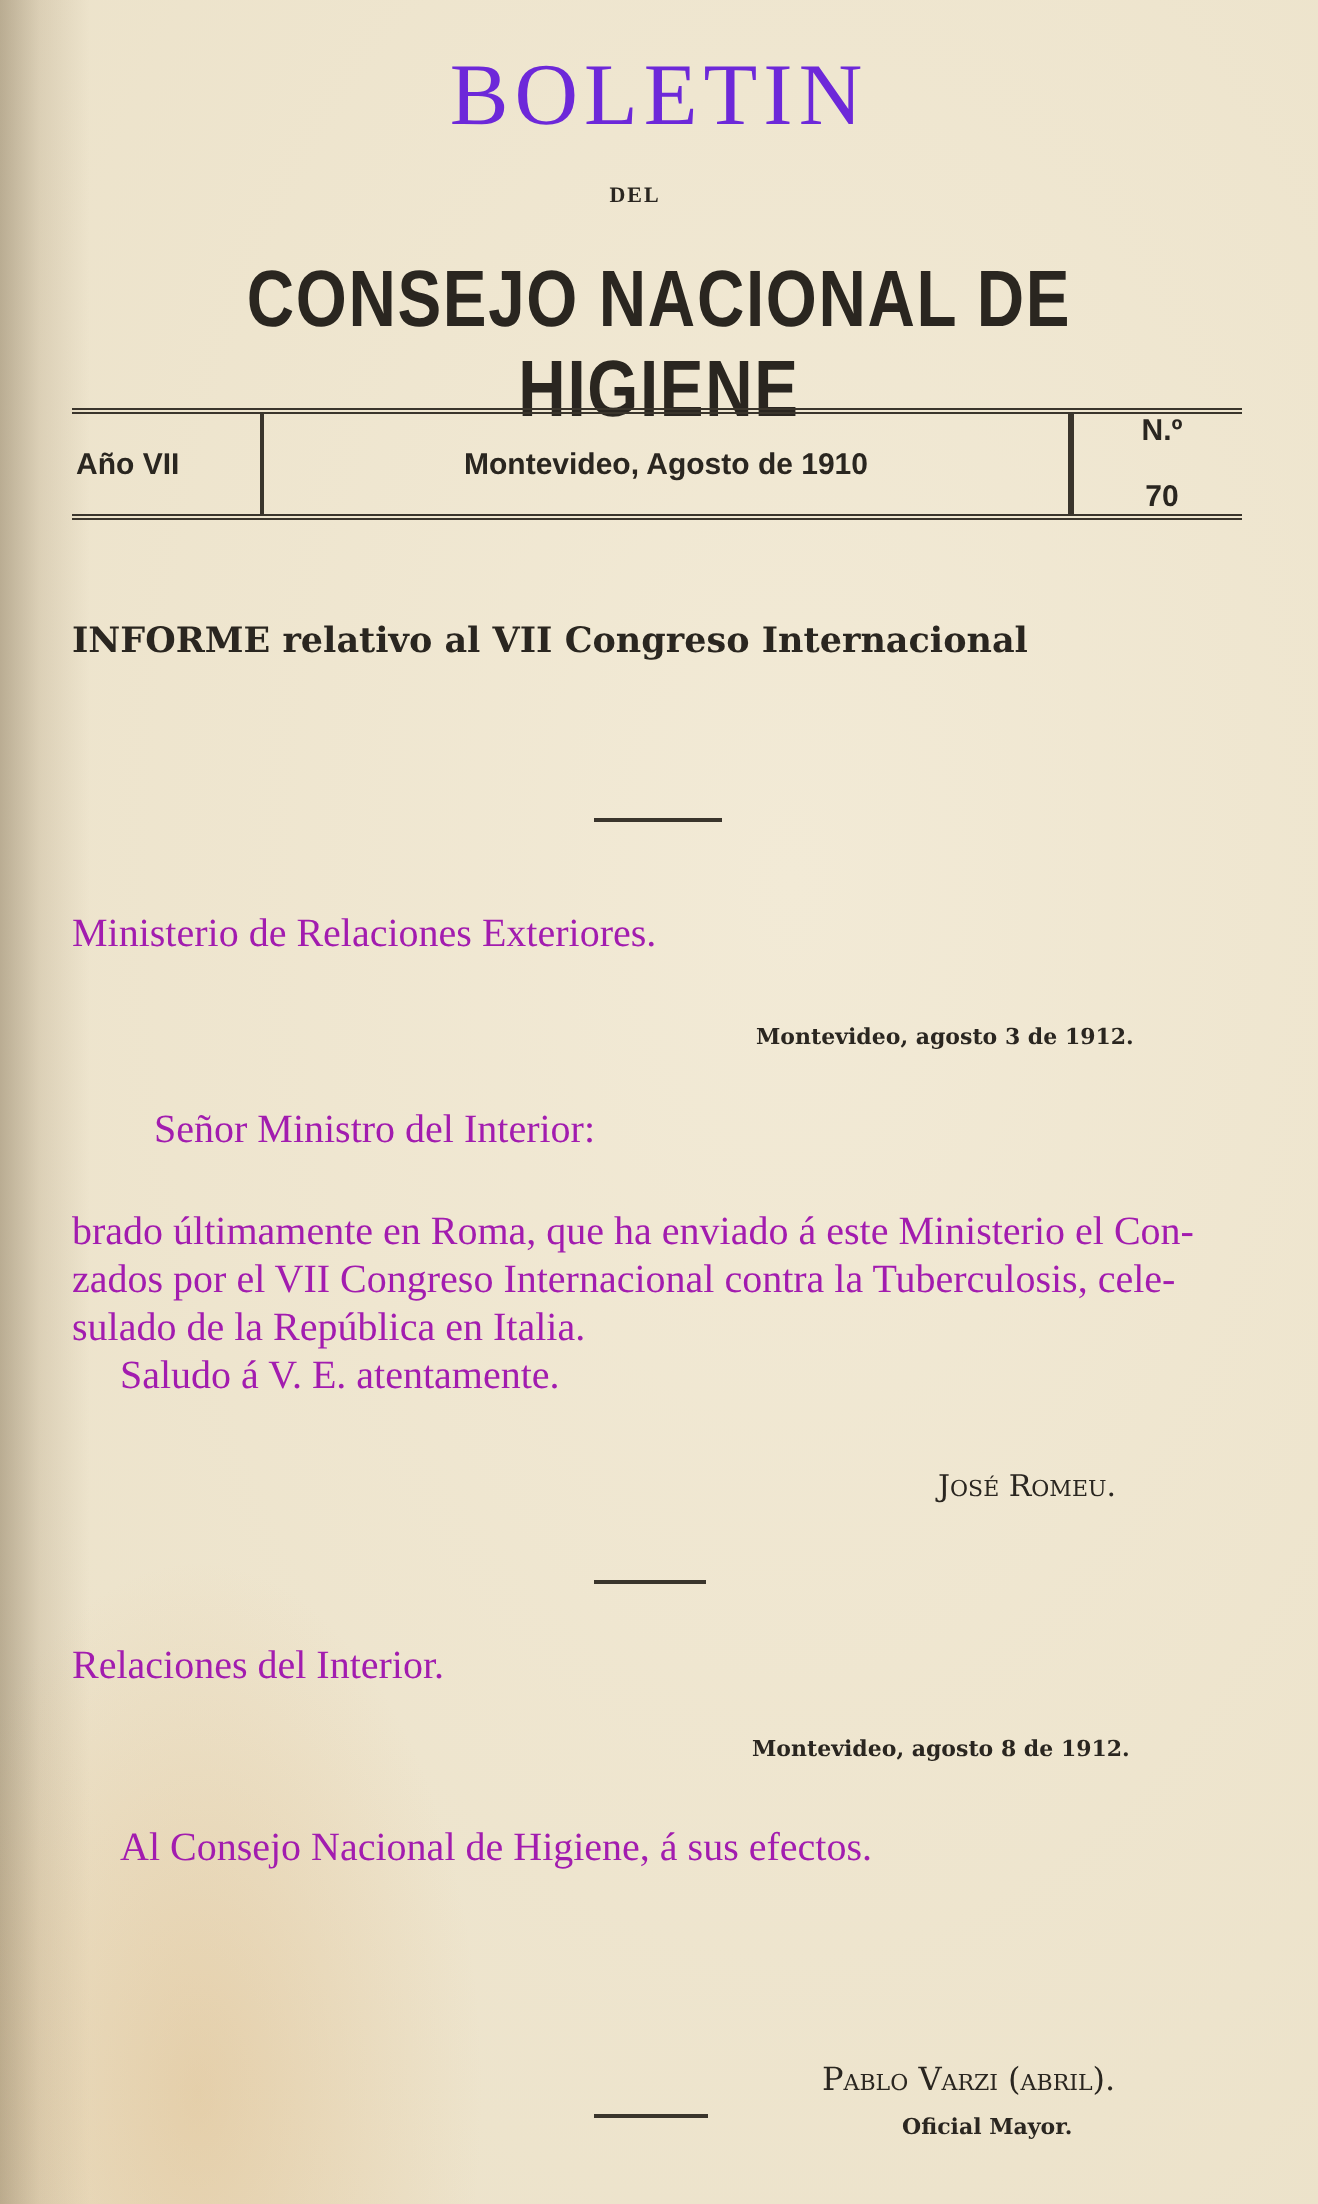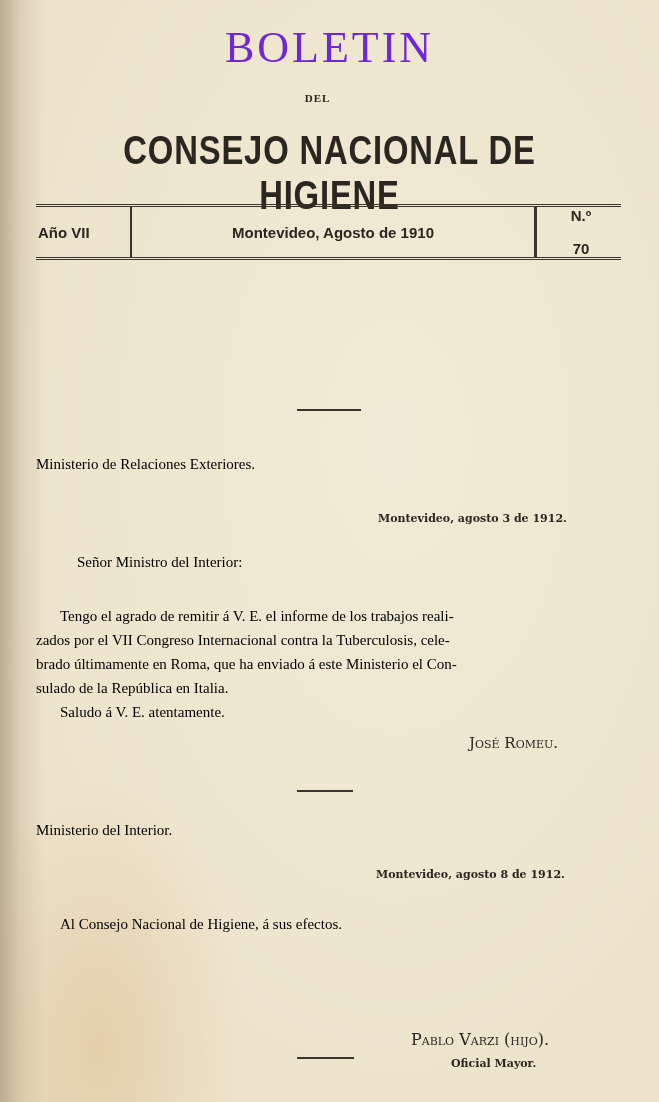--- a/index.html
+++ b/index.html
@@ -68,6 +68,10 @@
 </div>
 
 <div class="abs informe">
+  <div class="line1">
+    <span>INFORME</span>
+    <span>relativo al VII Congreso Internacional</span>
+  </div>
 </div>
 
 <div class="abs rule" style="top:409px; left:297px; width:64px;"></div>

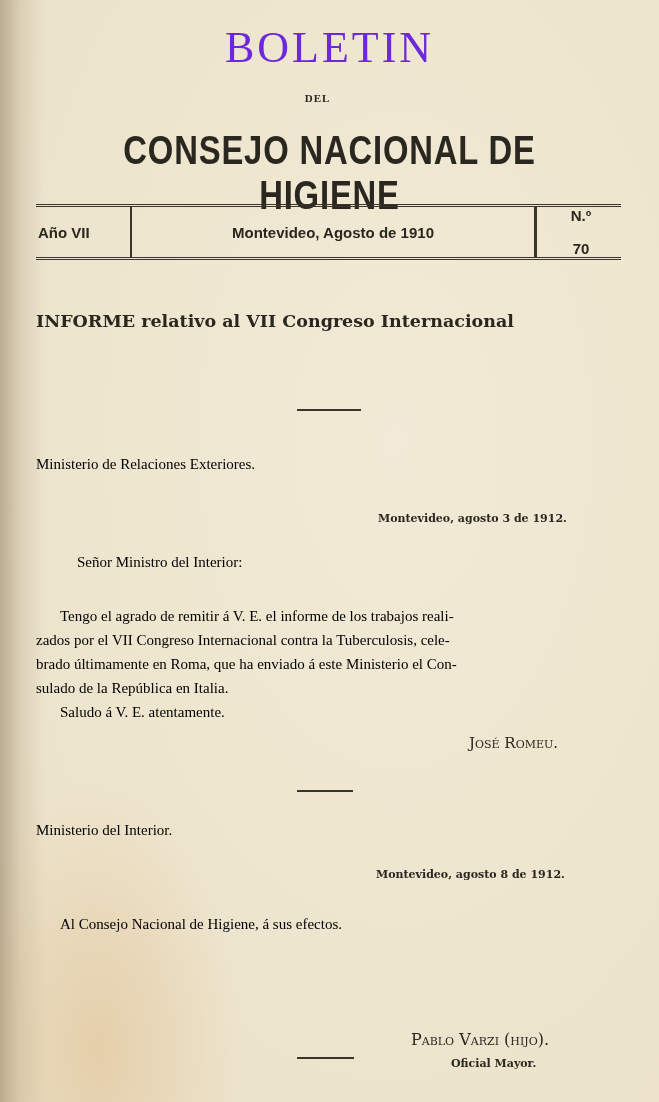--- a/index.html
+++ b/index.html
@@ -46,7 +46,7 @@
     }
     .informe .line2, .informe .line3 { padding-left: 20px; }
     .rule { height: 2px; background: #3a352c; }
-    .body-text { font-family: "Liberation Serif", serif; font-size: 15px; color: #000000; }
+    .body-text { font-family: "Liberation Serif", serif; font-size: 20px; color: #a21caf; }
     .small-date { font-family: "DejaVu Serif", serif; font-size: 11px; font-weight: bold; }
     .para { line-height: 24px; text-align: justify; }
     .sc { font-variant: small-caps; font-family: "DejaVu Serif", serif; font-size: 15px; }

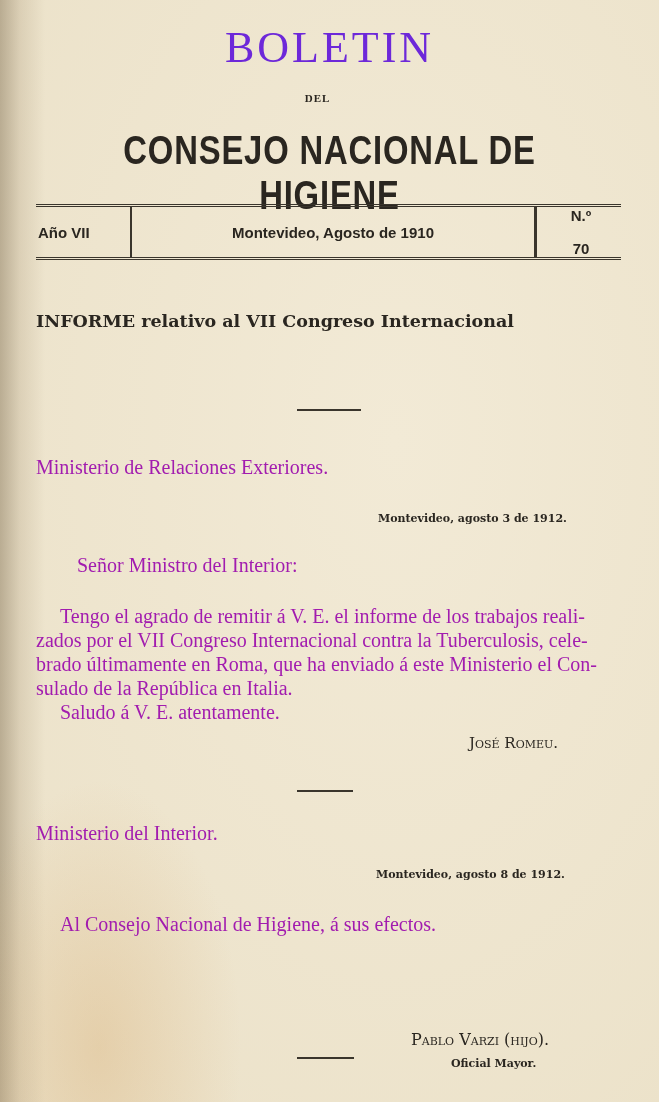--- a/index.html
+++ b/index.html
@@ -81,7 +81,6 @@
 <div class="abs body-text" style="top:554px; left:77px;">Señor Ministro del Interior:</div>
 
 <div class="abs body-text para" style="top:604px; left:36px; width:585px;">
-  <div style="padding-left:24px;">Tengo el agrado de remitir á V. E. el informe de los trabajos reali-</div>
   <div>zados por el VII Congreso Internacional contra la Tuberculosis, cele-</div>
   <div>brado últimamente en Roma, que ha enviado á este Ministerio el Con-</div>
   <div>sulado de la República en Italia.</div>

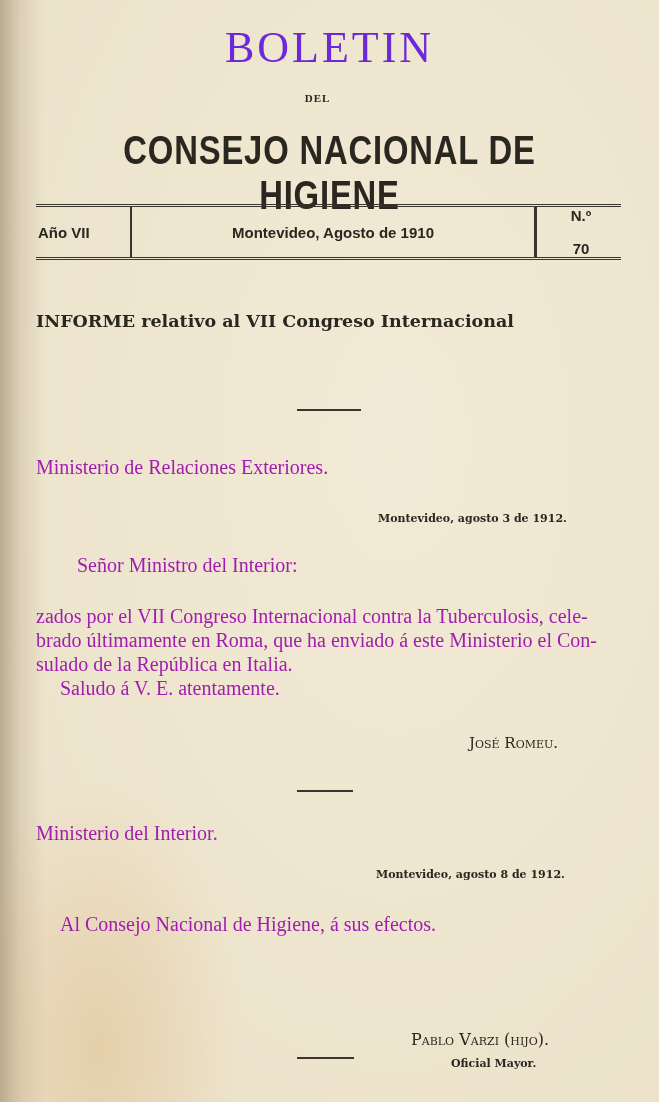--- a/index.html
+++ b/index.html
@@ -81,8 +81,8 @@
 <div class="abs body-text" style="top:554px; left:77px;">Señor Ministro del Interior:</div>
 
 <div class="abs body-text para" style="top:604px; left:36px; width:585px;">
+  <div>brado últimamente en Roma, que ha enviado á este Ministerio el Con-</div>
   <div>zados por el VII Congreso Internacional contra la Tuberculosis, cele-</div>
-  <div>brado últimamente en Roma, que ha enviado á este Ministerio el Con-</div>
   <div>sulado de la República en Italia.</div>
   <div style="padding-left:24px;">Saludo á V. E. atentamente.</div>
 </div>

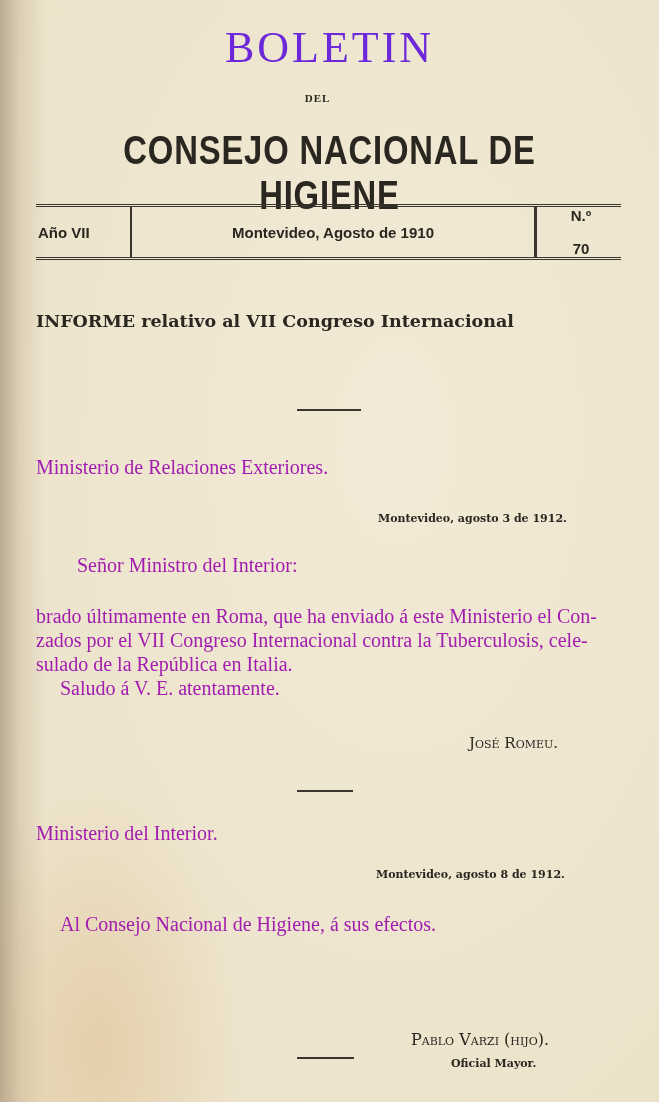--- a/index.html
+++ b/index.html
@@ -91,7 +91,7 @@
 
 <div class="abs rule" style="top:790px; left:297px; width:56px;"></div>
 
-<div class="abs body-text" style="top:822px; left:36px;">Ministerio del Interior.</div>
+<div class="abs body-text" style="top:822px; left:36px;">Relaciones del Interior.</div>
 <div class="abs small-date" style="top:868px; left:376px;">Montevideo, agosto 8 de 1912.</div>
 <div class="abs body-text para" style="top:912px; left:60px; width:520px;">
   <div>Al Consejo Nacional de Higiene, á sus efectos.</div>

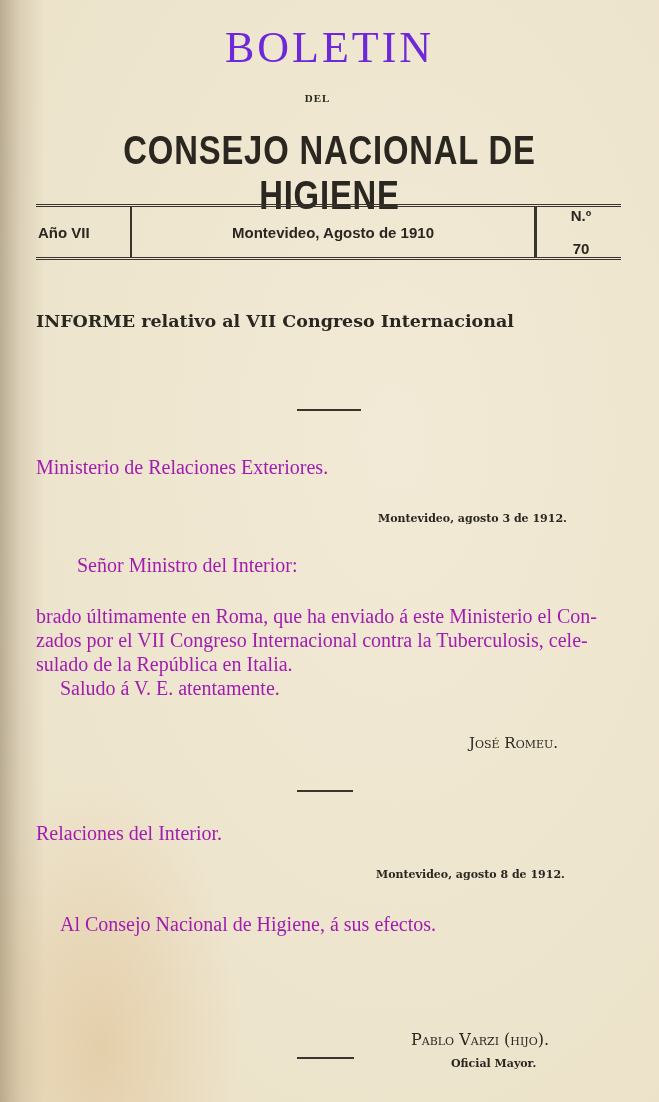--- a/index.html
+++ b/index.html
@@ -97,7 +97,7 @@
   <div>Al Consejo Nacional de Higiene, á sus efectos.</div>
 </div>
 
-<div class="abs sc" style="top:1030px; left:411px; font-size:16px;">Pablo Varzi (hijo).</div>
+<div class="abs sc" style="top:1030px; left:411px; font-size:16px;">Pablo Varzi (abril).</div>
 <div class="abs small-date" style="top:1057px; left:451px;">Oficial Mayor.</div>
 
 <div class="abs rule" style="top:1057px; left:297px; width:57px;"></div>

